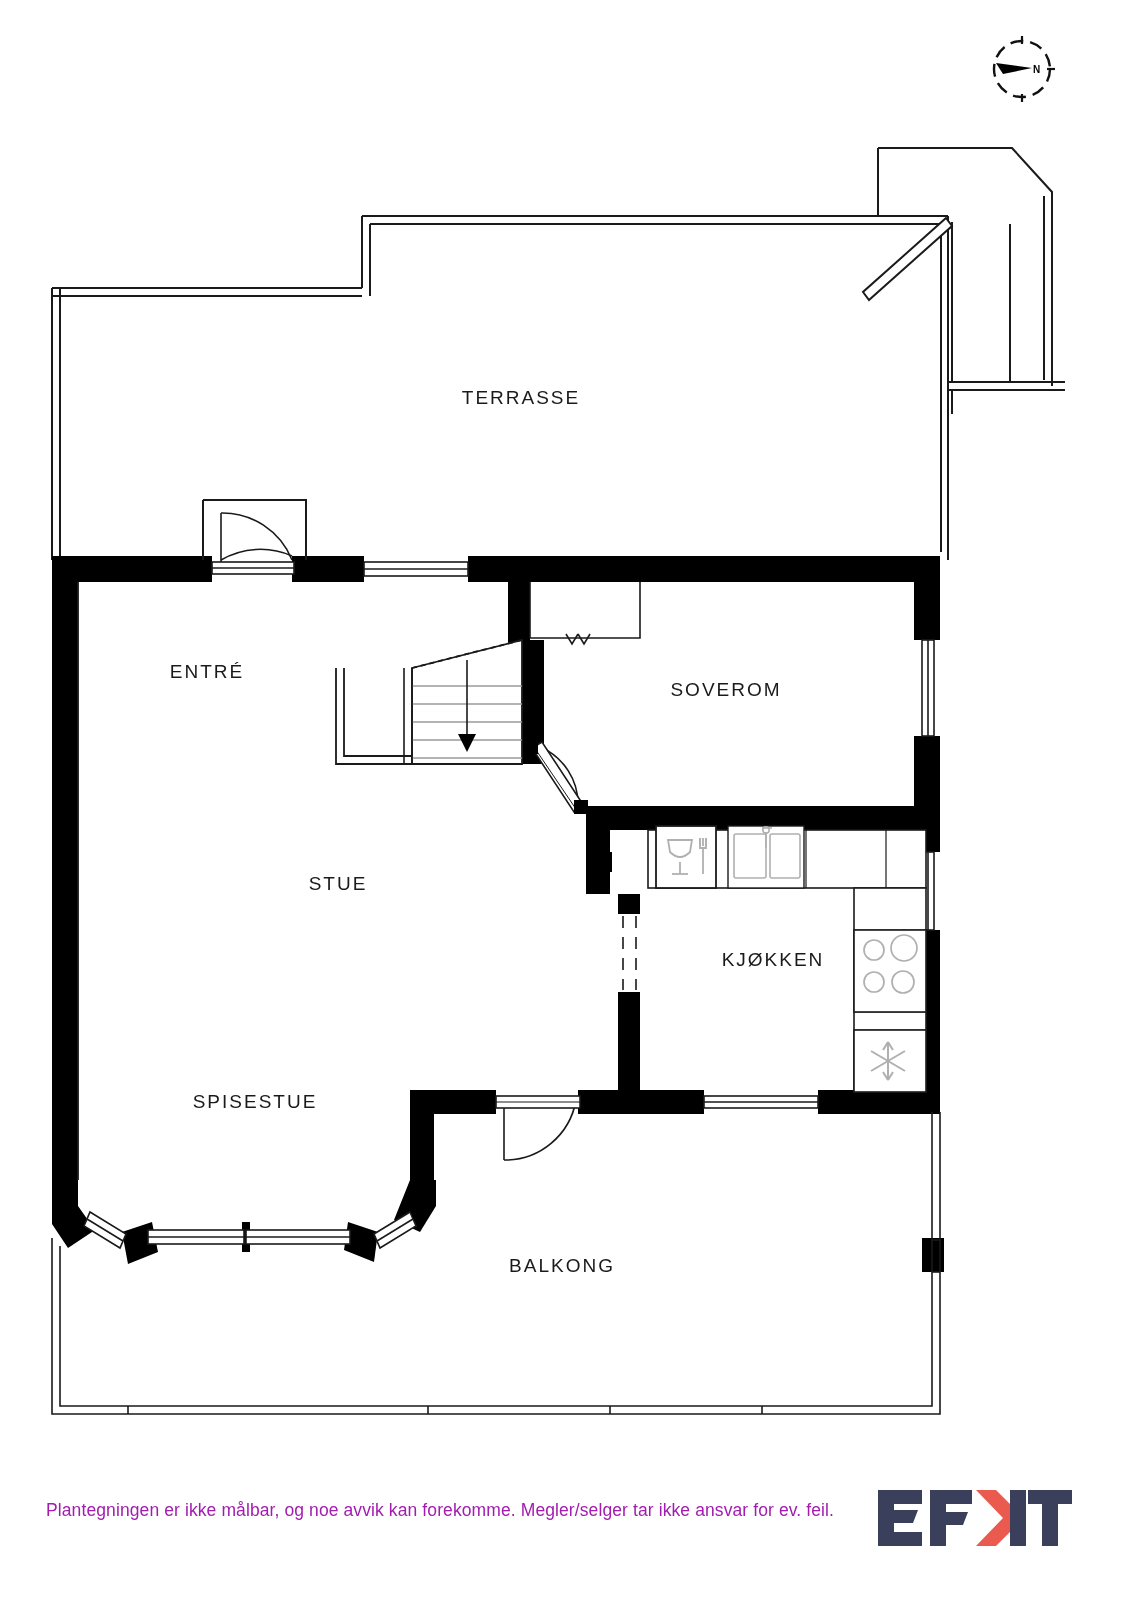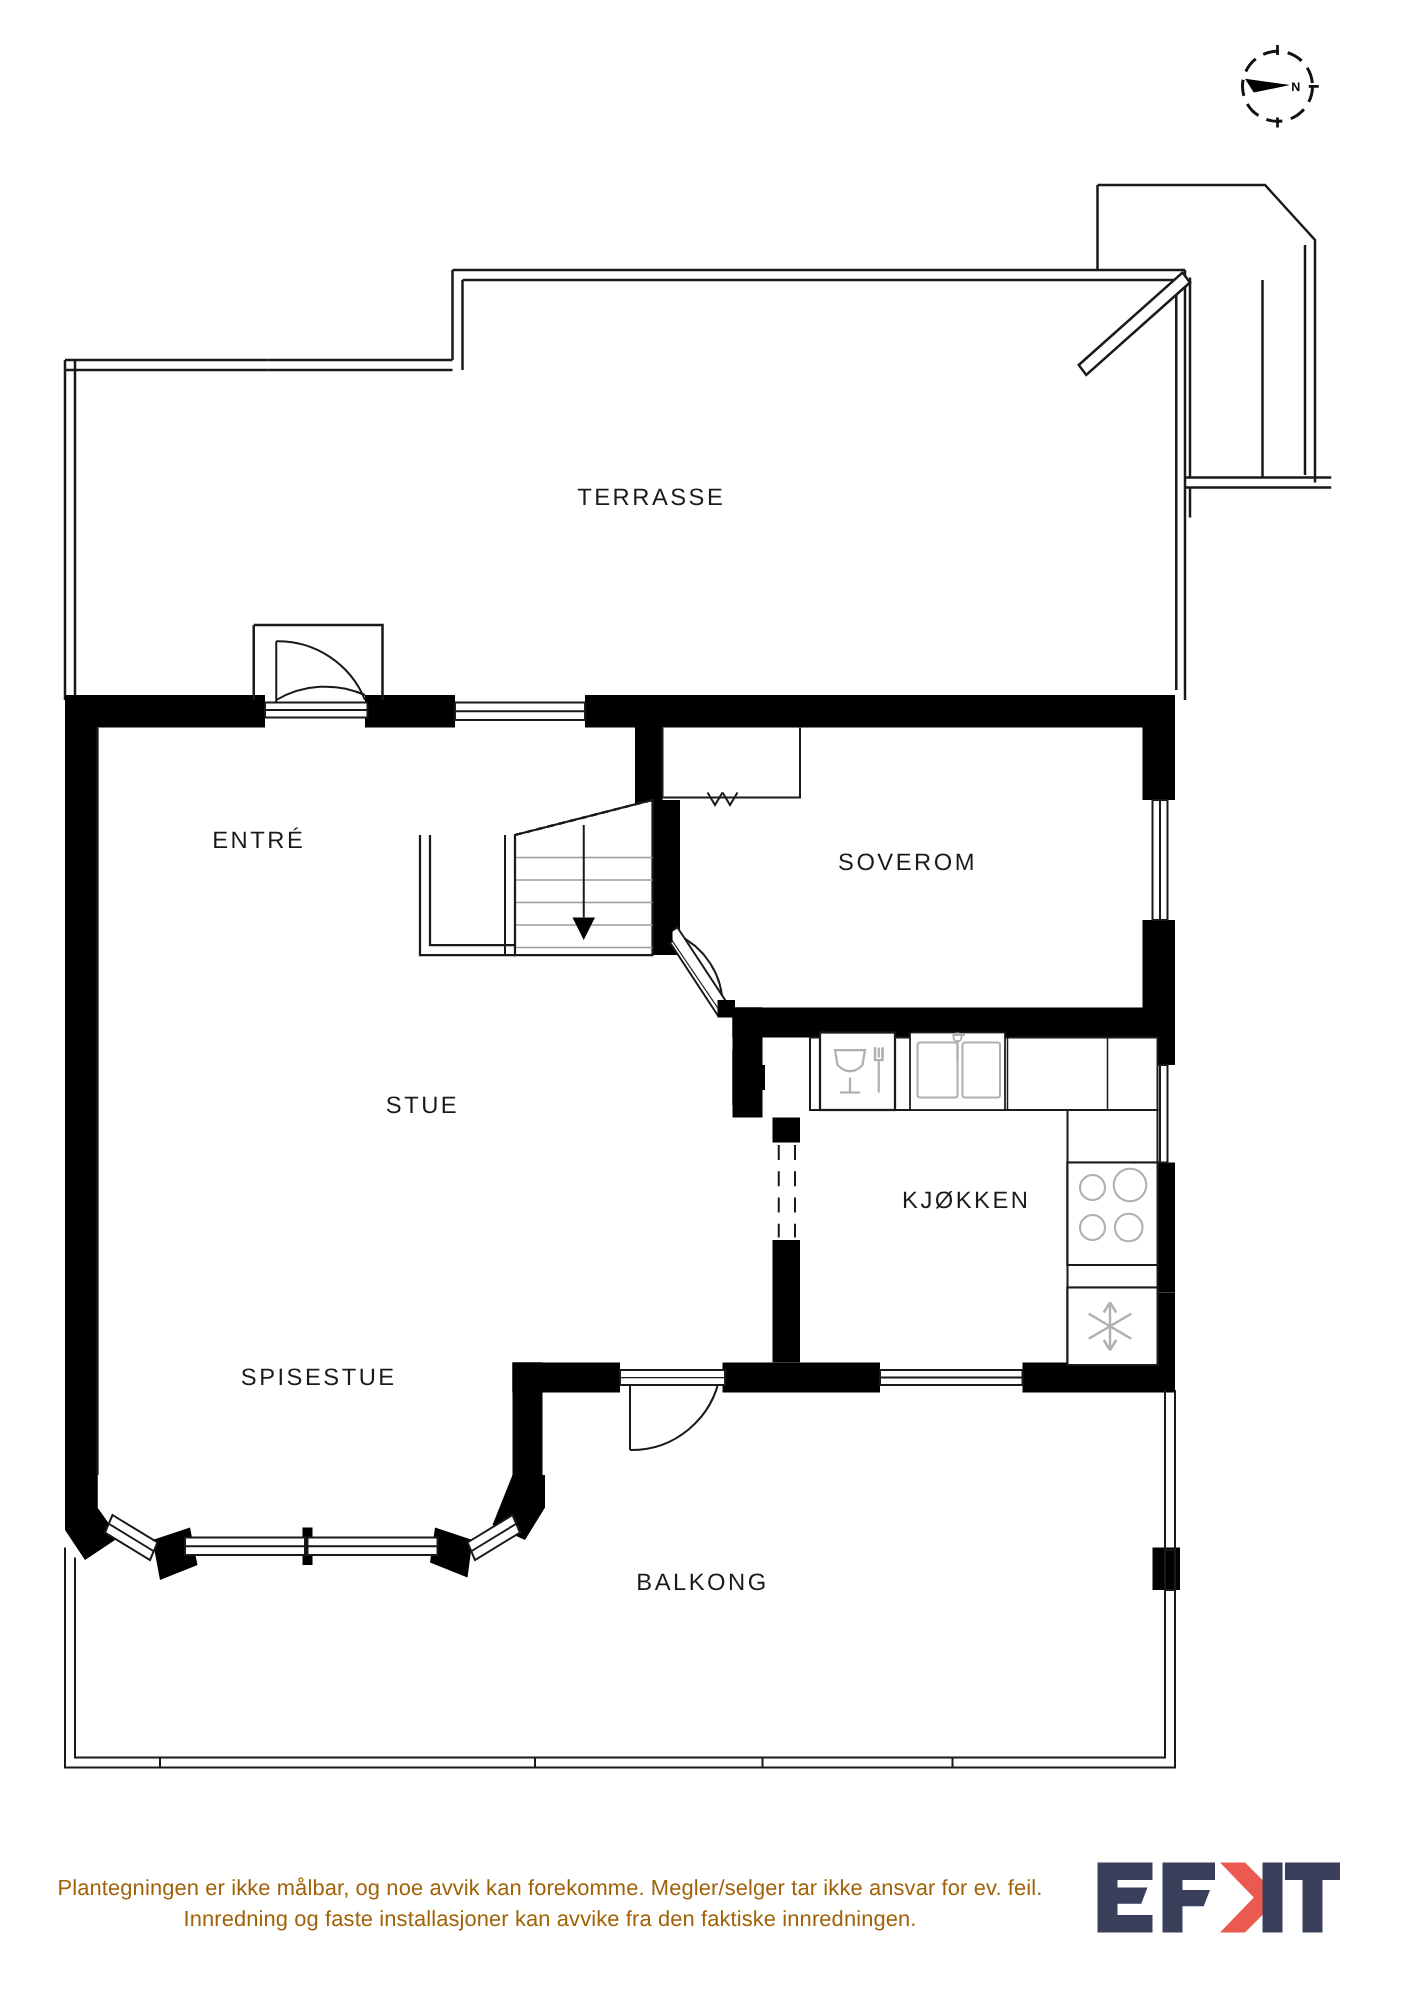--- a/index.html
+++ b/index.html
@@ -42,7 +42,7 @@
     font-family: "Liberation Sans", sans-serif;
     font-size: 17.5px;
     line-height: 1.45;
-    color: #a16207;
+    color: #a21caf;
     letter-spacing: 0.1px;
   }
   .disclaimer div { white-space: nowrap; }

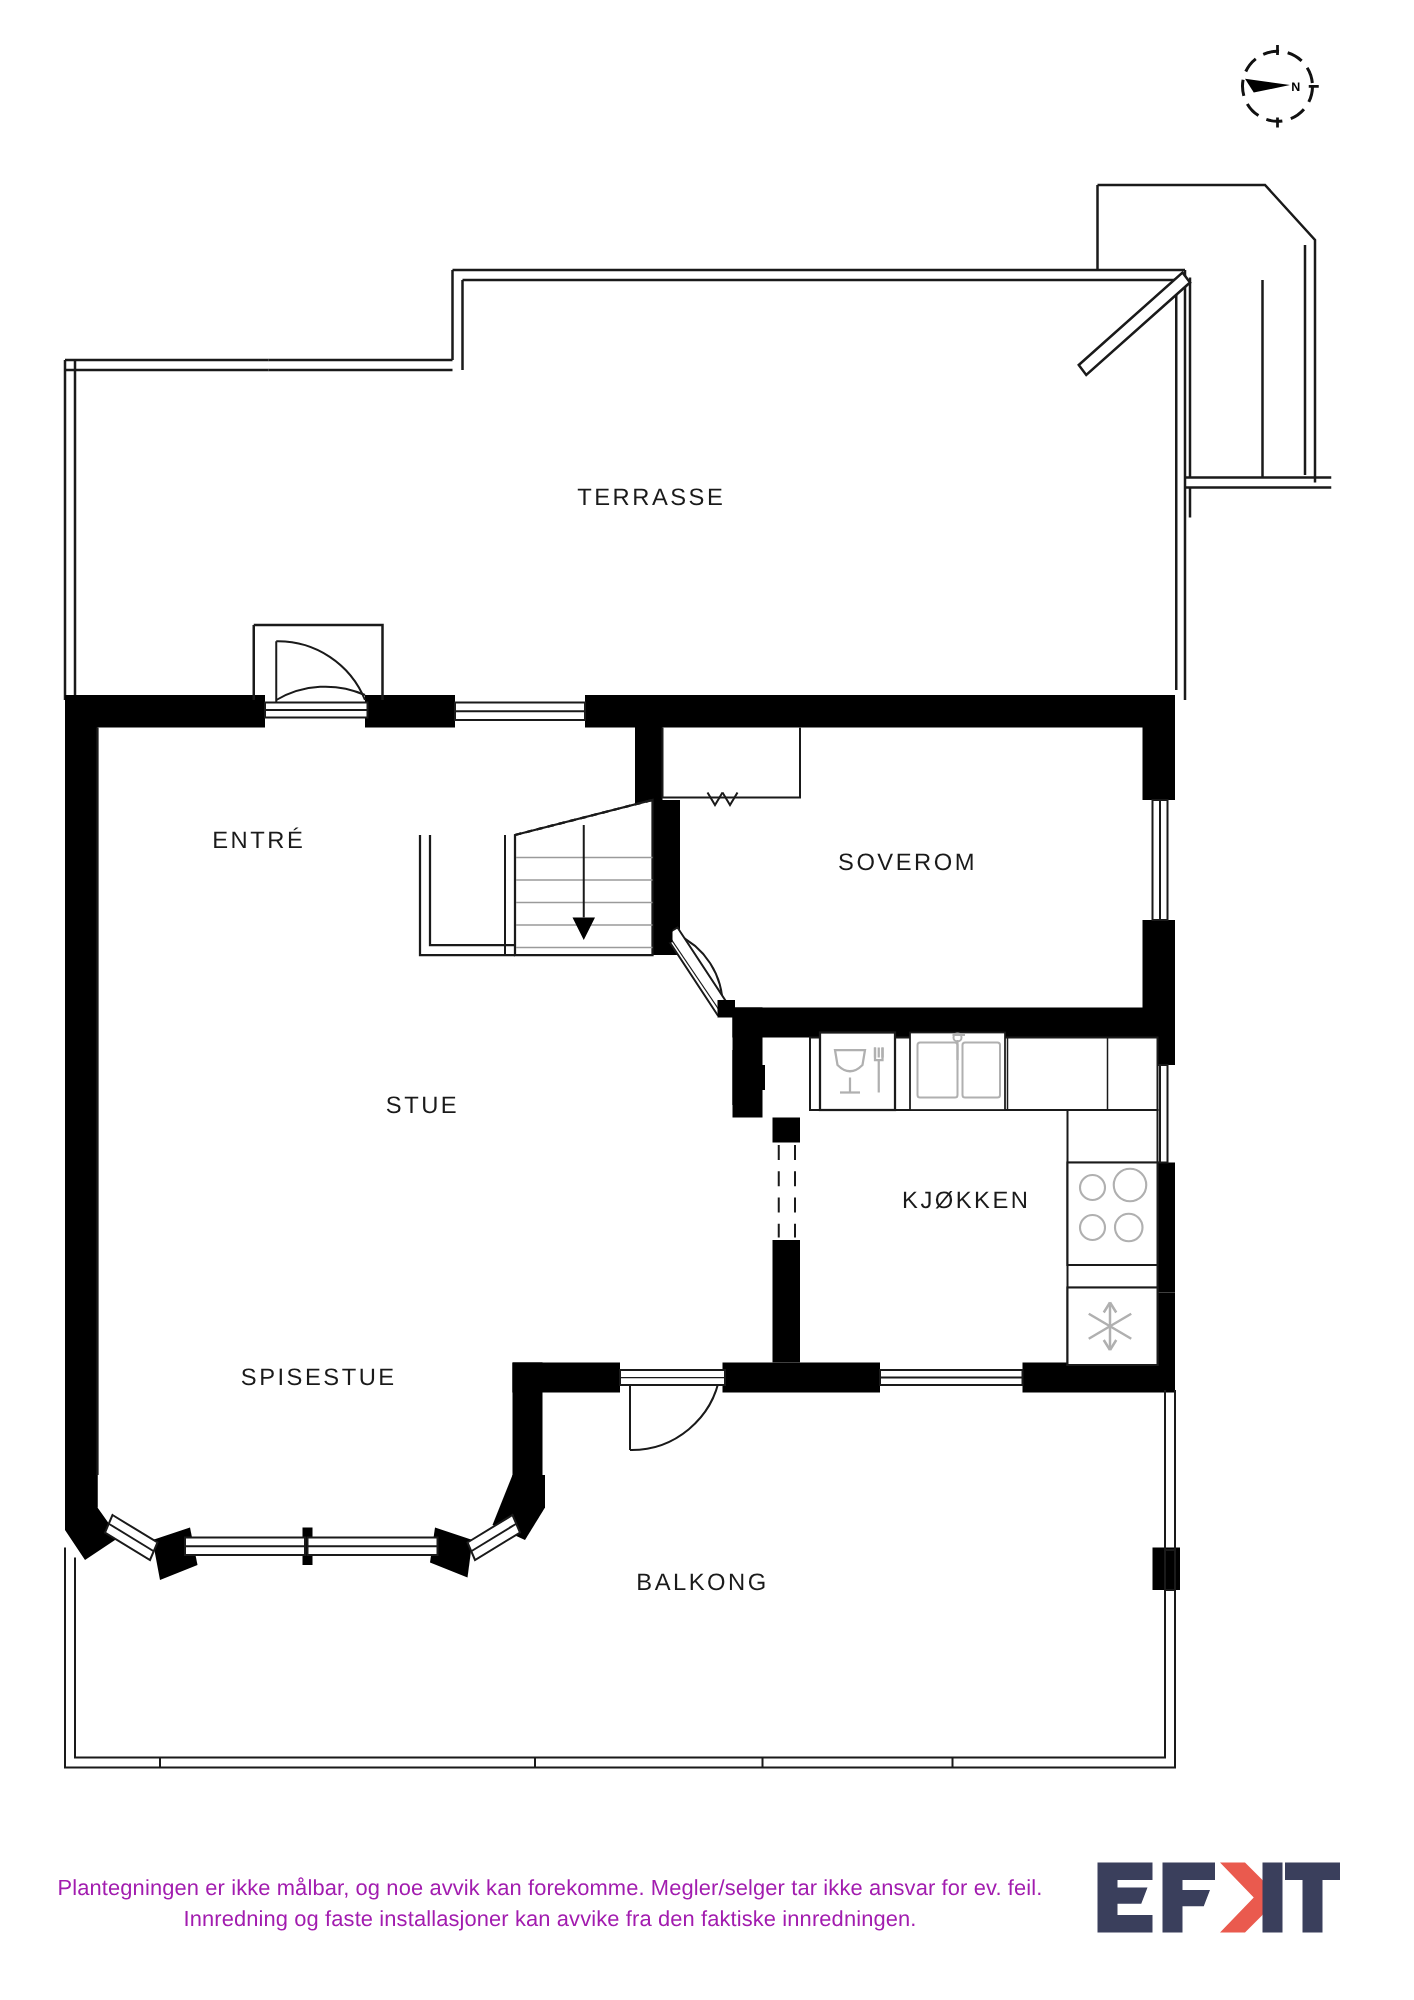--- a/index.html
+++ b/index.html
@@ -310,7 +310,6 @@
 
   <div class="disclaimer">
     <div>Plantegningen er ikke målbar, og noe avvik kan forekomme. Megler/selger tar ikke ansvar for ev. feil.</div>
-    <div>Innredning og faste installasjoner kan avvike fra den faktiske innredningen.</div>
   </div>
 
   <svg class="logo" viewBox="0 0 200 70" xmlns="http://www.w3.org/2000/svg">

